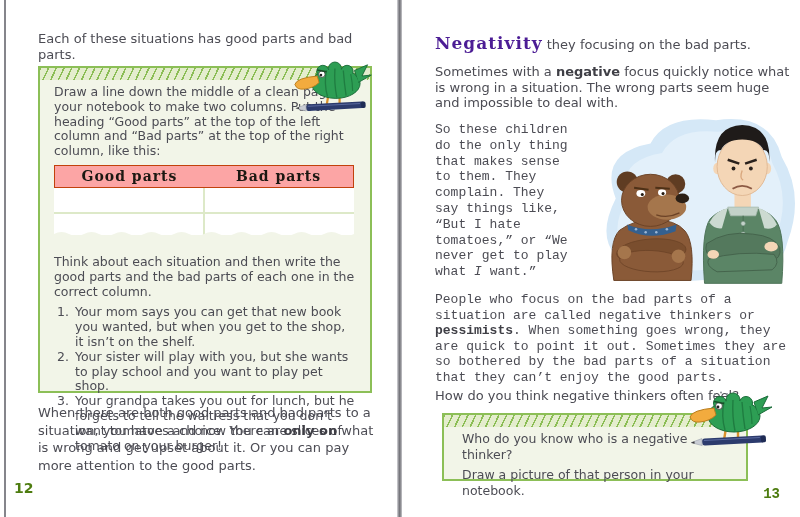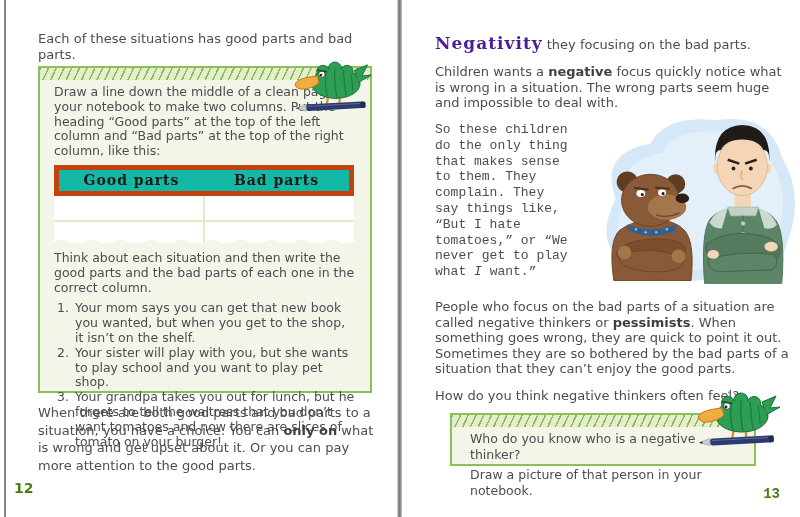--- a/index.html
+++ b/index.html
@@ -141,7 +141,7 @@
 
     <p class="heading"><span class="kw">Negativity</span><span> they focusing on the bad parts.</span></p>
 
-    <p class="para1 txt"><span>Children wants a </span><b>negative</b><span> focus quickly notice what is wrong in a situation.  The wrong parts seem huge and impossible to deal with.</span></p>
+    <p class="para1 txt"><span>Sometimes with a </span><b>negative</b><span> focus quickly notice what is wrong in a situation.  The wrong parts seem huge and impossible to deal with.</span></p>
 
     <div class="wrapblock">
       

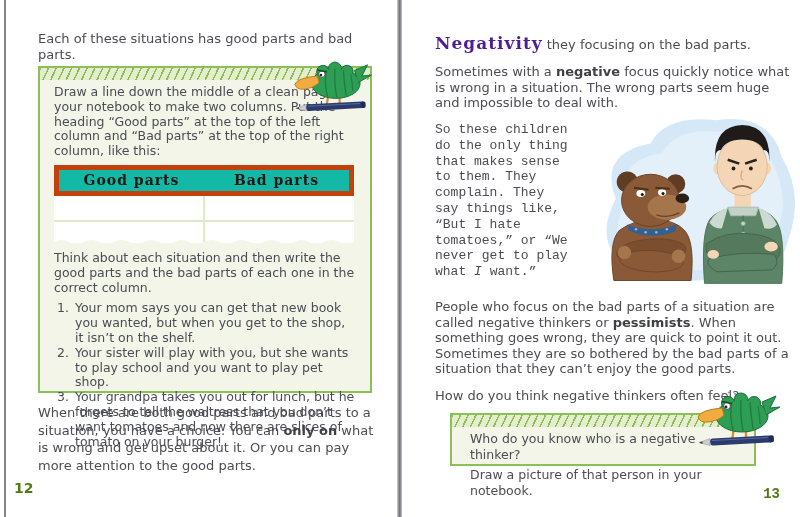--- a/index.html
+++ b/index.html
@@ -30,7 +30,7 @@
 
   
   .gp-table{position:relative;margin-top:6px;width:300px;}
-  .gp-head{display:flex;background:#14b8a6;border:5px solid #c2410c;box-sizing:border-box;}
+  .gp-head{display:flex;background:#fca5a5;border:1px solid #c2410c;box-sizing:border-box;}
   .gp-hcell{flex:1;text-align:center;font-family:"DejaVu Serif","Liberation Serif",serif;
             font-weight:700;font-size:14px;letter-spacing:1px;color:#1c1812;padding:2px 0 3px 0;}
   .gp-row{display:flex;background:#ffffff;border-bottom:2px solid #dde9c8;}

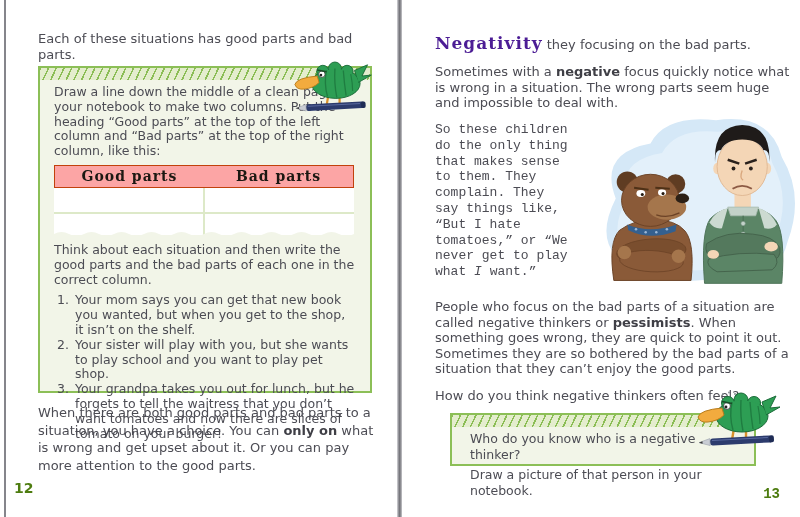--- a/index.html
+++ b/index.html
@@ -40,7 +40,7 @@
   .gp-row.row2{border-bottom:none;}
   .gp-wave{position:absolute;bottom:-4px;left:0;display:block;}
 
-  .gp-think{margin-top:8px;}
+  .gp-think{margin-top:20px;}
   .gp-list{margin:6px 0 0 0;padding-left:19px;font-size:12.5px;line-height:14.8px;}
   .gp-list li{padding-left:2px;}
 

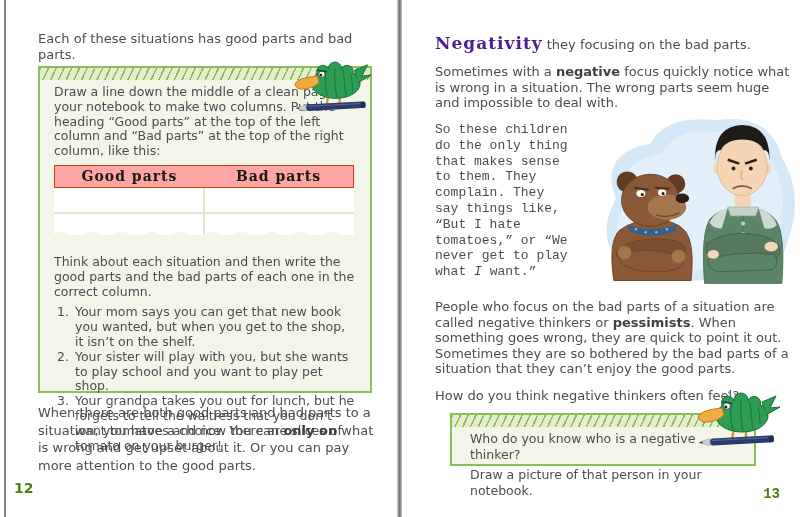--- a/index.html
+++ b/index.html
@@ -56,7 +56,7 @@
   .para1{position:absolute;left:33px;top:64px;width:358px;}
   .wrapblock{position:absolute;left:33px;top:122px;width:362px;font-size:13px;line-height:15.8px;font-family:Liberation Mono, monospace;}
   .scene{float:right;width:222px;height:184px;margin:-18px -6px 0 6px;}
-  .para3{position:absolute;left:33px;top:299px;width:360px;}
+  .para3{position:absolute;left:33px;top:292px;width:360px;font-family:Liberation Mono, monospace;}
   .question{position:absolute;left:33px;top:388px;width:360px;}
 
   .bird{position:absolute;}

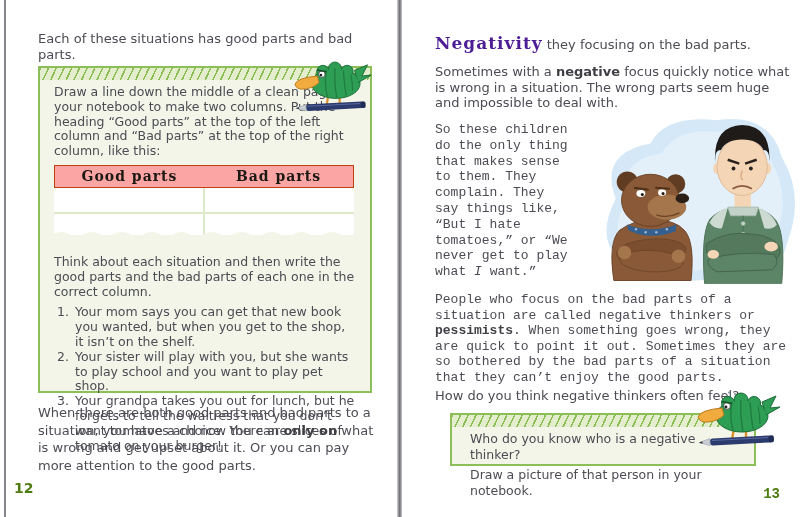--- a/index.html
+++ b/index.html
@@ -21,7 +21,7 @@
   
   .abox{position:absolute;background:#f2f5e8;border:2px solid #8cbf57;box-sizing:border-box;}
   .abox-left{left:32px;top:66px;width:334px;height:327px;}
-  .abox-right{left:48px;top:413px;width:306px;height:53px;}
+  .abox-right{left:40px;top:413px;width:306px;height:68px;}
   .hatch{height:12px;background-color:#e4edcd;
          background-image:repeating-linear-gradient(115deg,#8bbd55 0px,#8bbd55 1.5px,rgba(0,0,0,0) 1.5px,rgba(0,0,0,0) 7px);}
   .abox-inner{padding:5px 14px 0 14px;}

